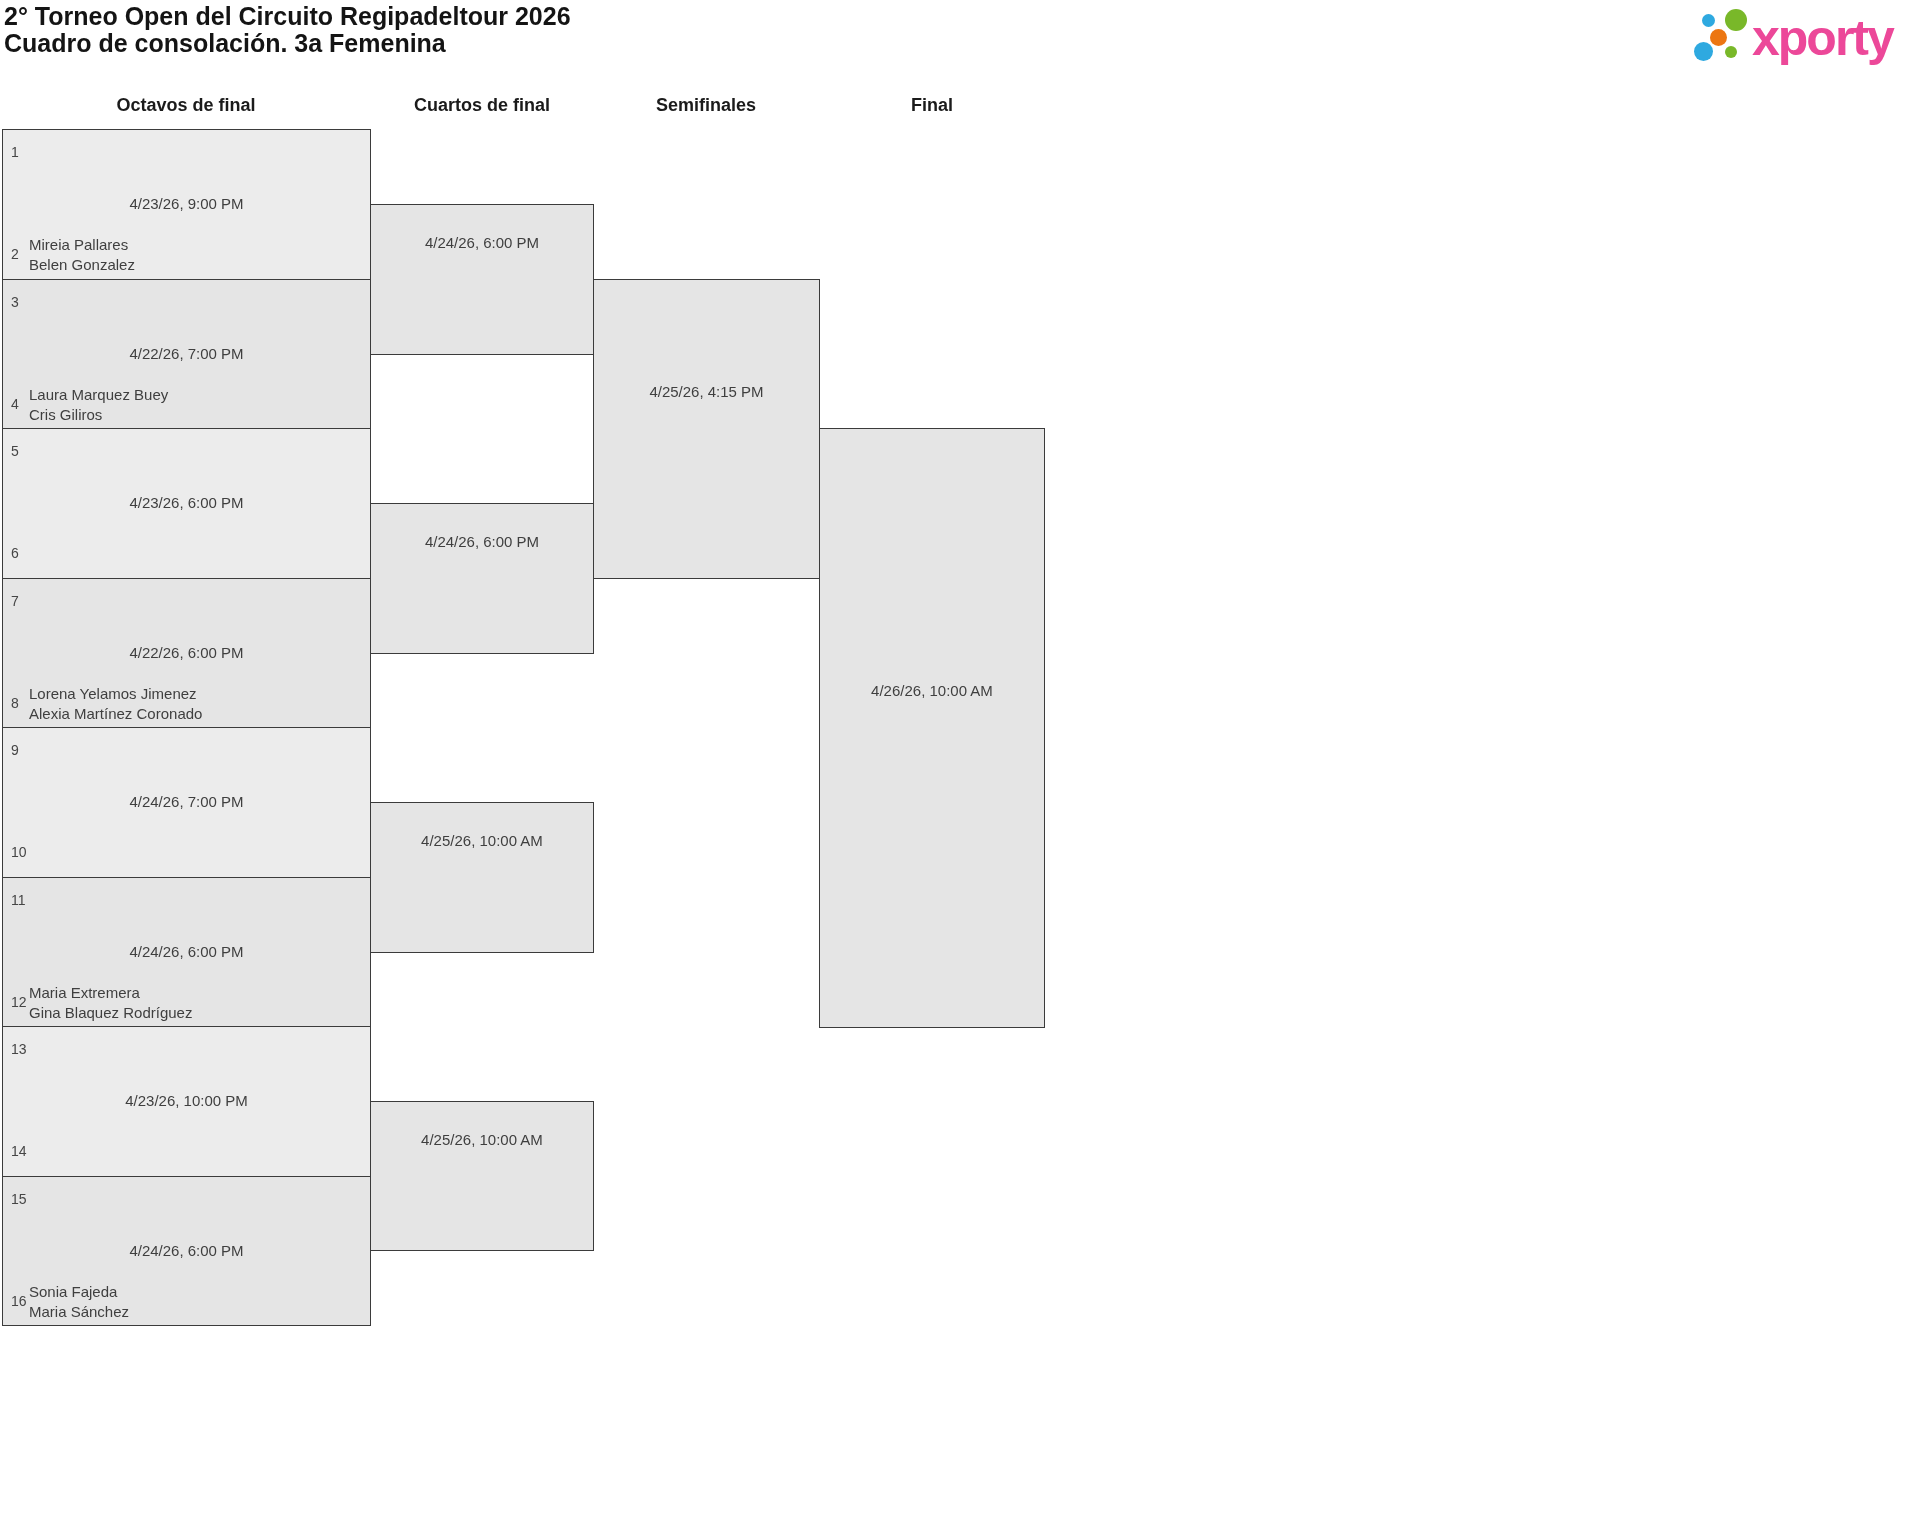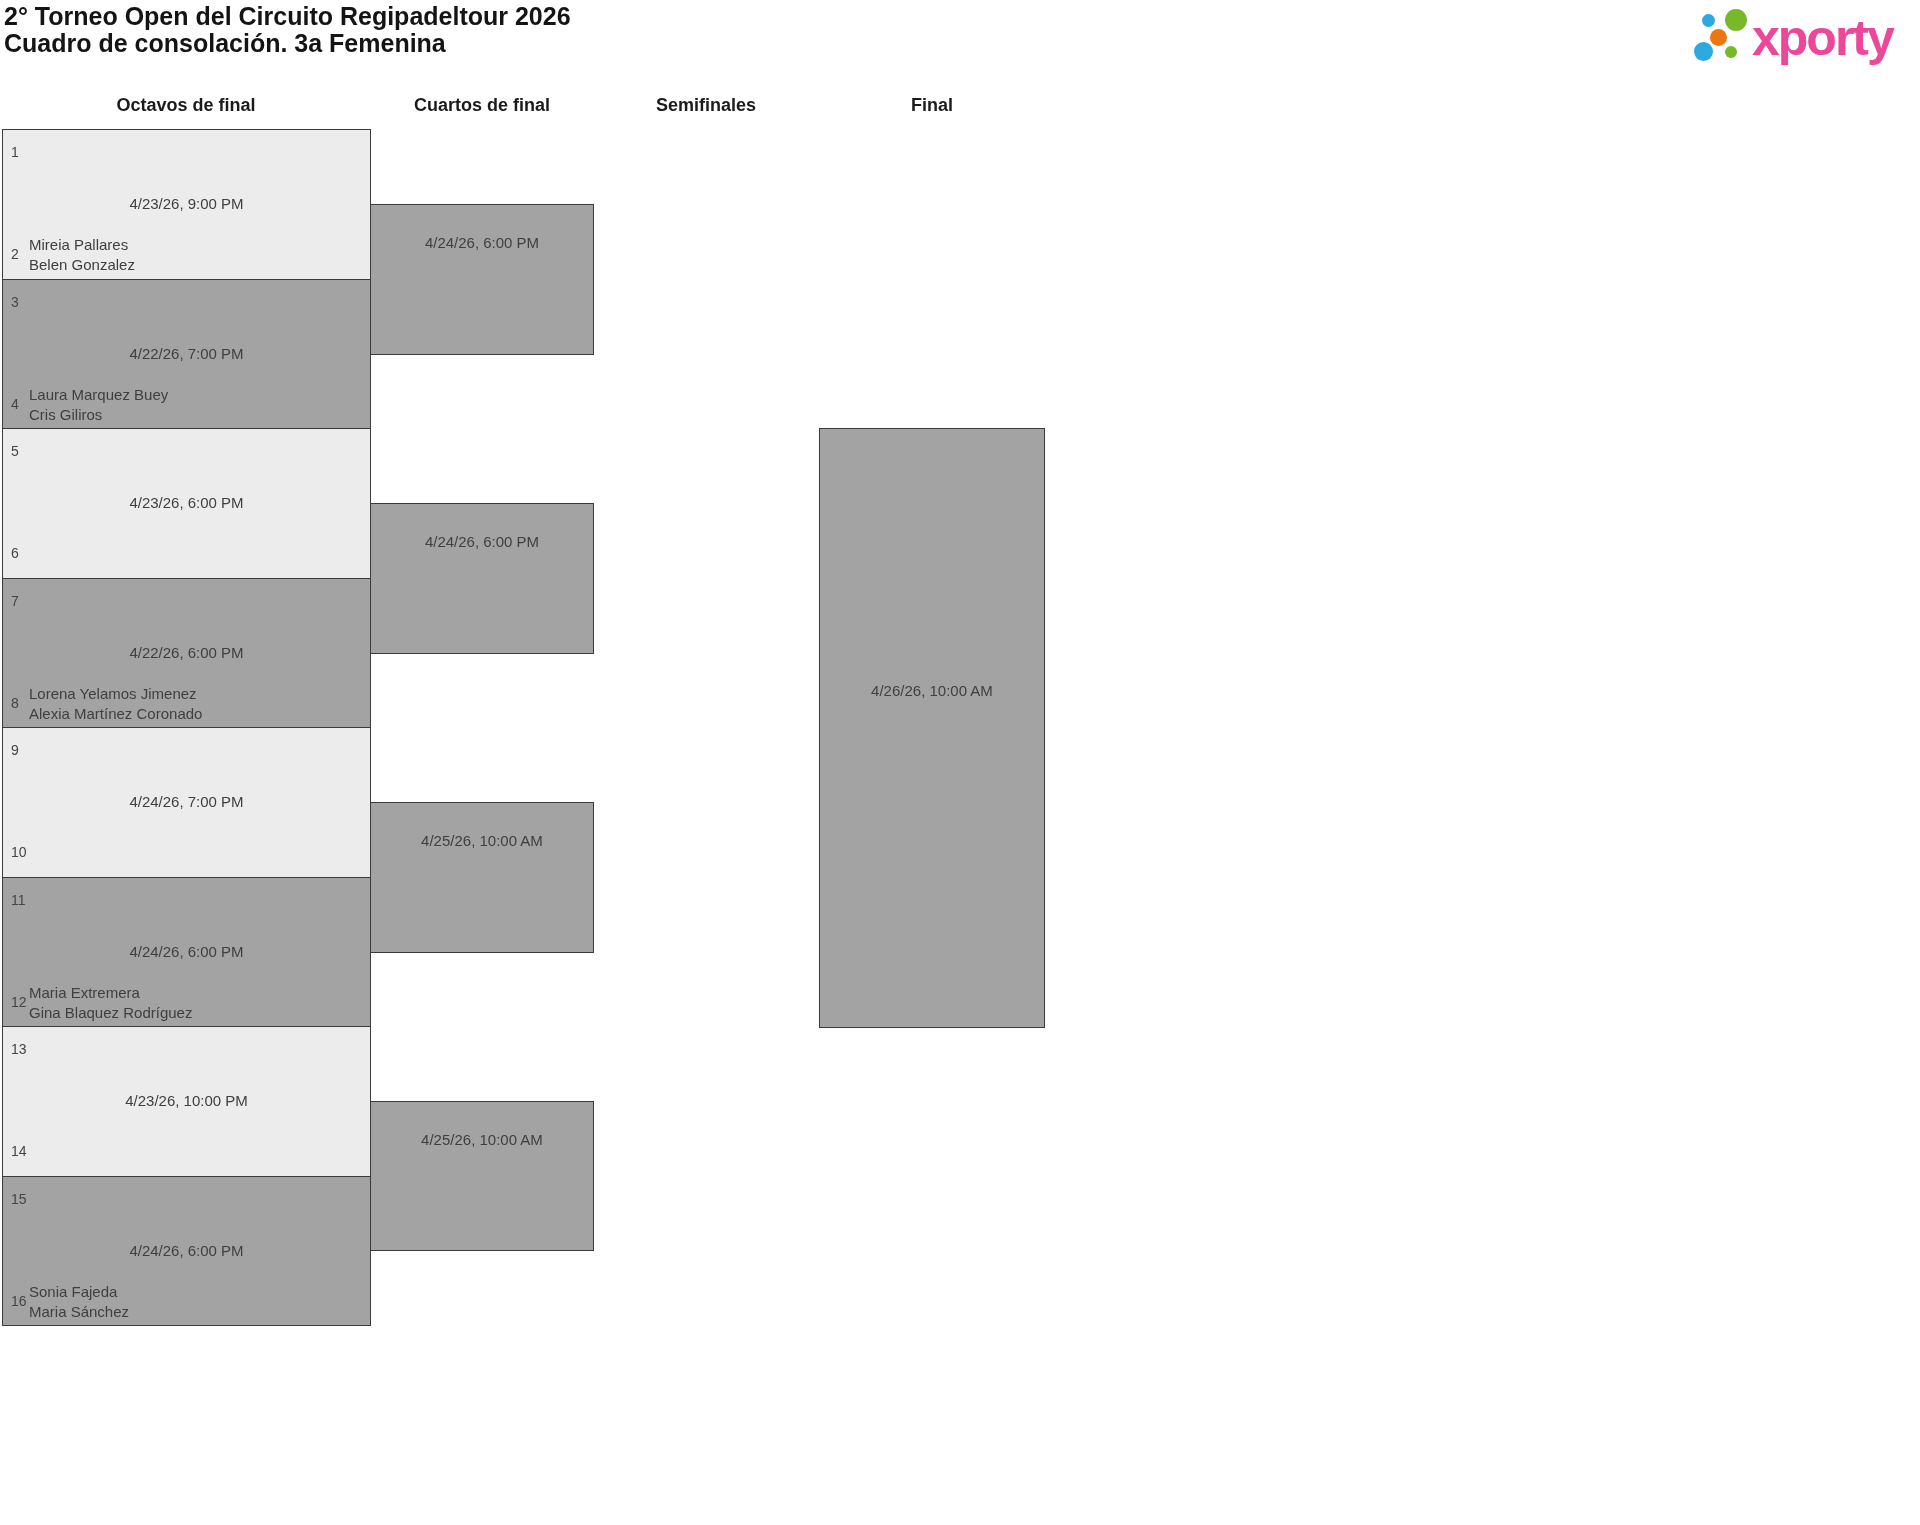--- a/index.html
+++ b/index.html
@@ -46,7 +46,7 @@
   .match {
     position: absolute;
     border: 1px solid #3b3b3b;
-    background: #a3a3a3;
+    background: #e5e5e5;
     box-sizing: border-box;
   }
   .match.shaded { background: #ececec; }

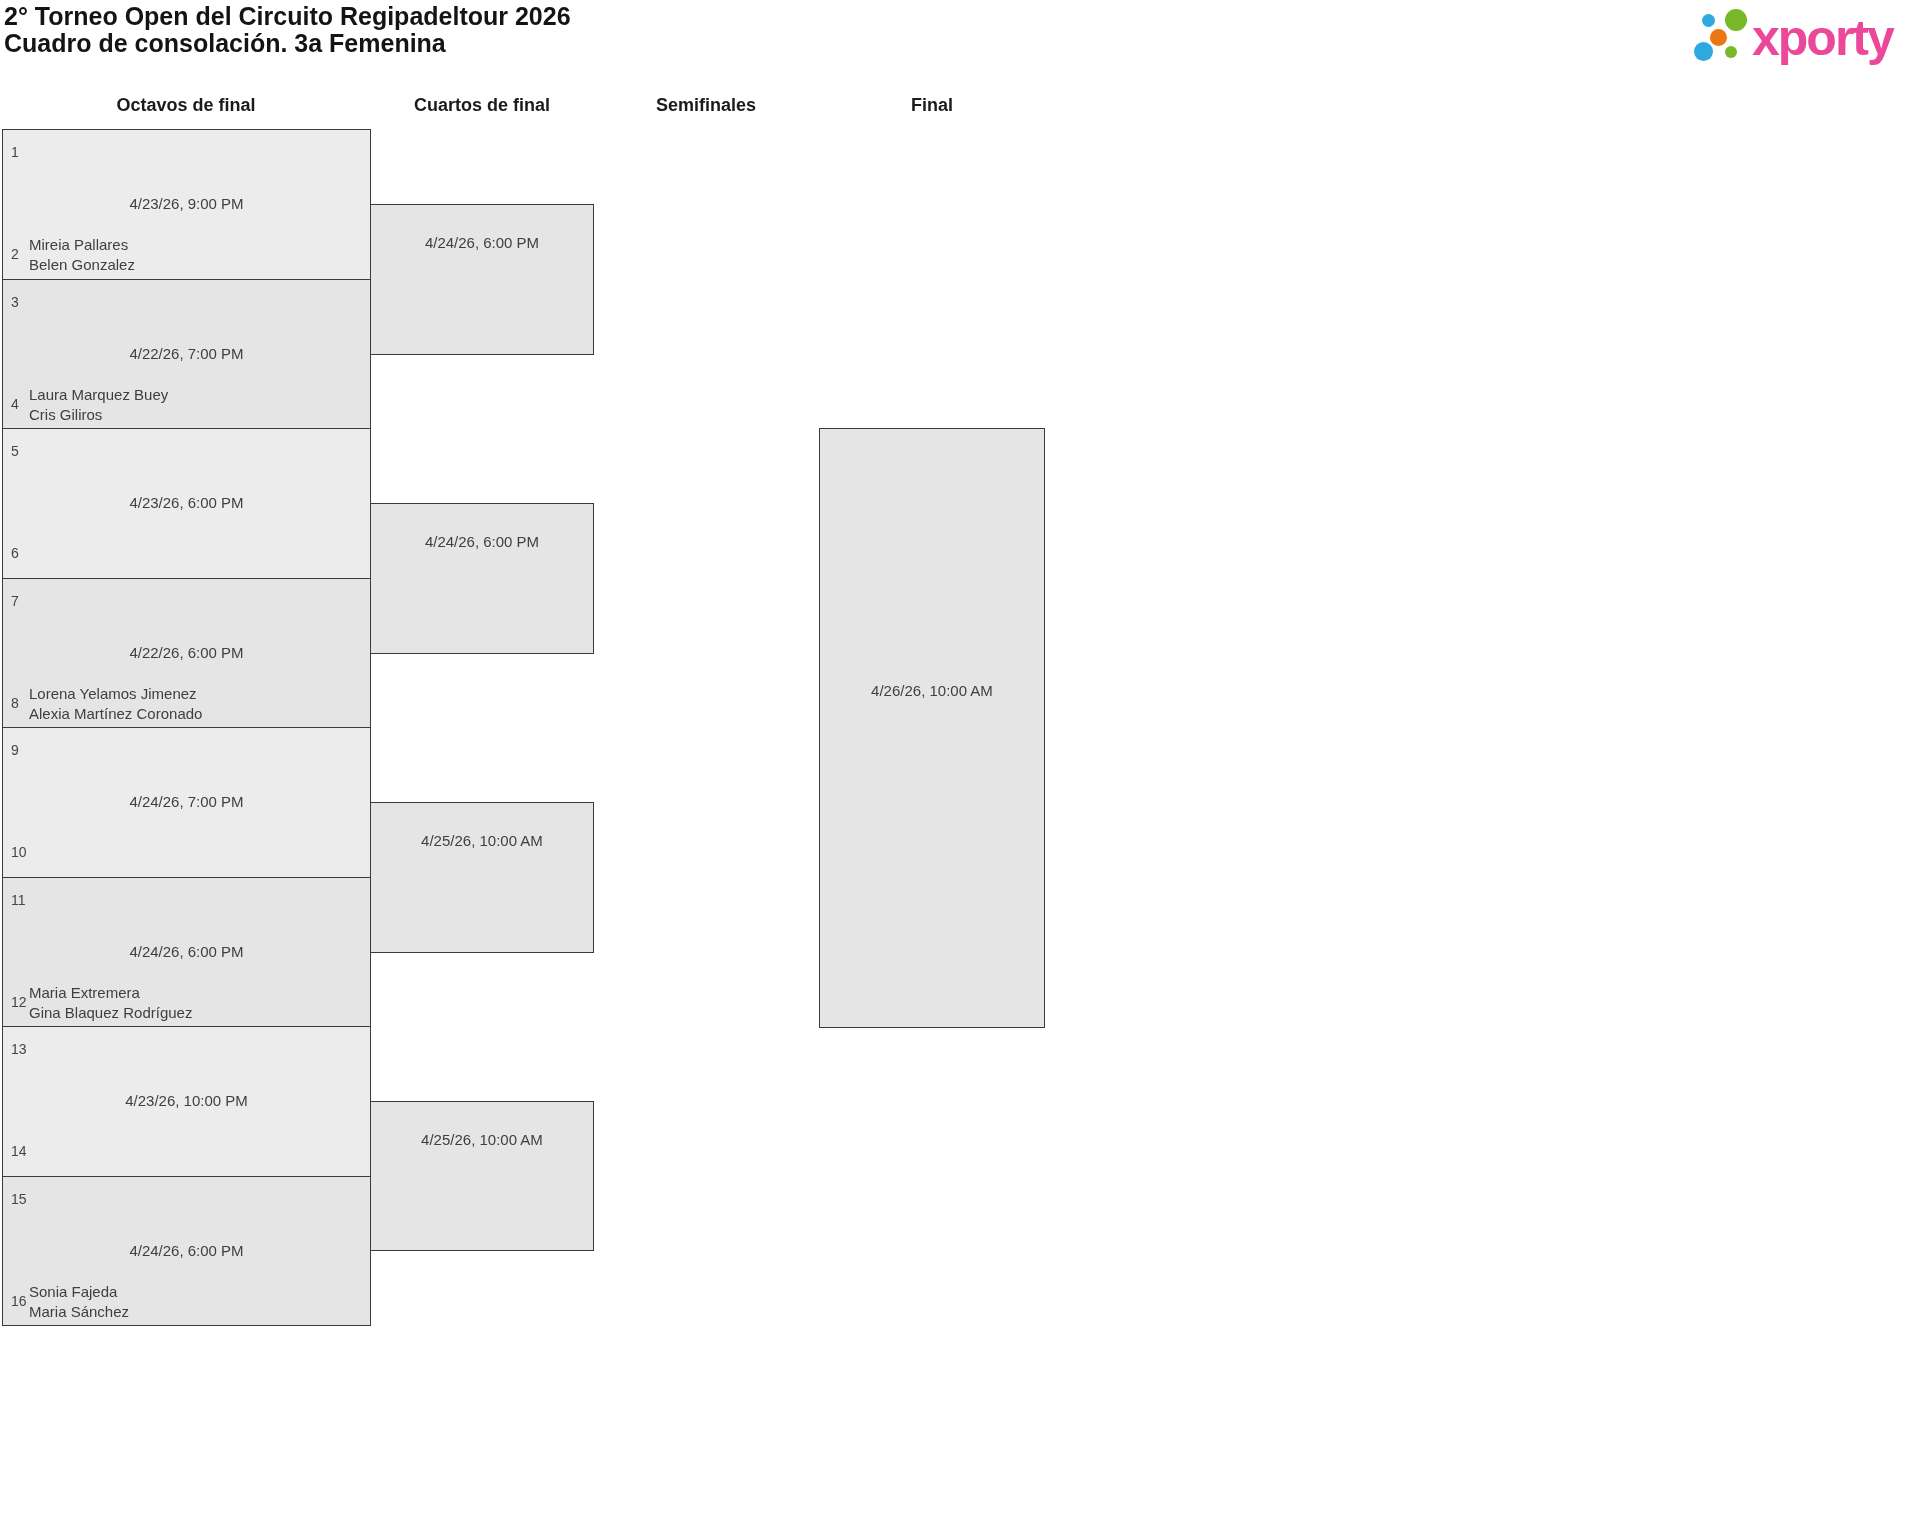--- a/index.html
+++ b/index.html
@@ -173,6 +173,9 @@
     <div class="date">4/25/26, 10:00 AM</div>
   </div>
 
+  <div class="match sf" style="left:593px;top:279px;width:227px;height:300px;">
+    <div class="date">4/25/26, 4:15 PM</div>
+  </div>
 
   <div class="match fin" style="left:819px;top:428px;width:226px;height:600px;">
     <div class="date">4/26/26, 10:00 AM</div>

